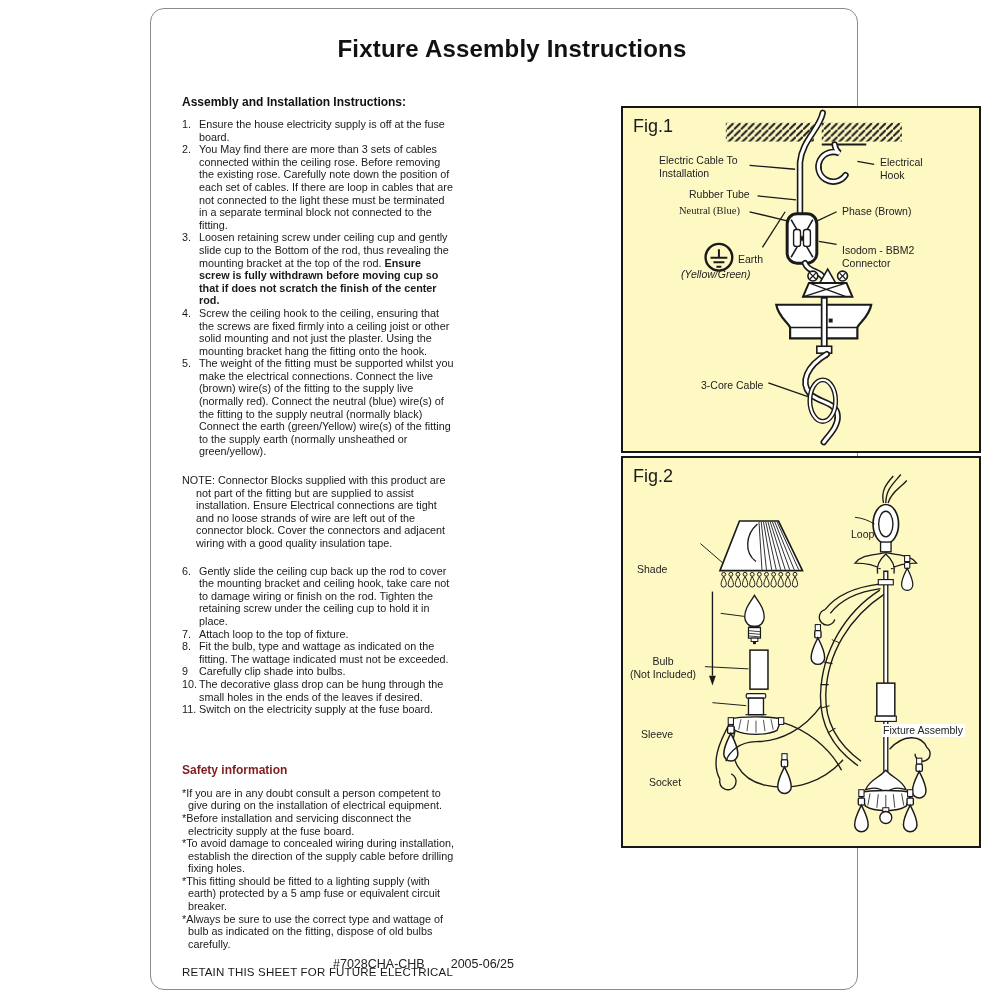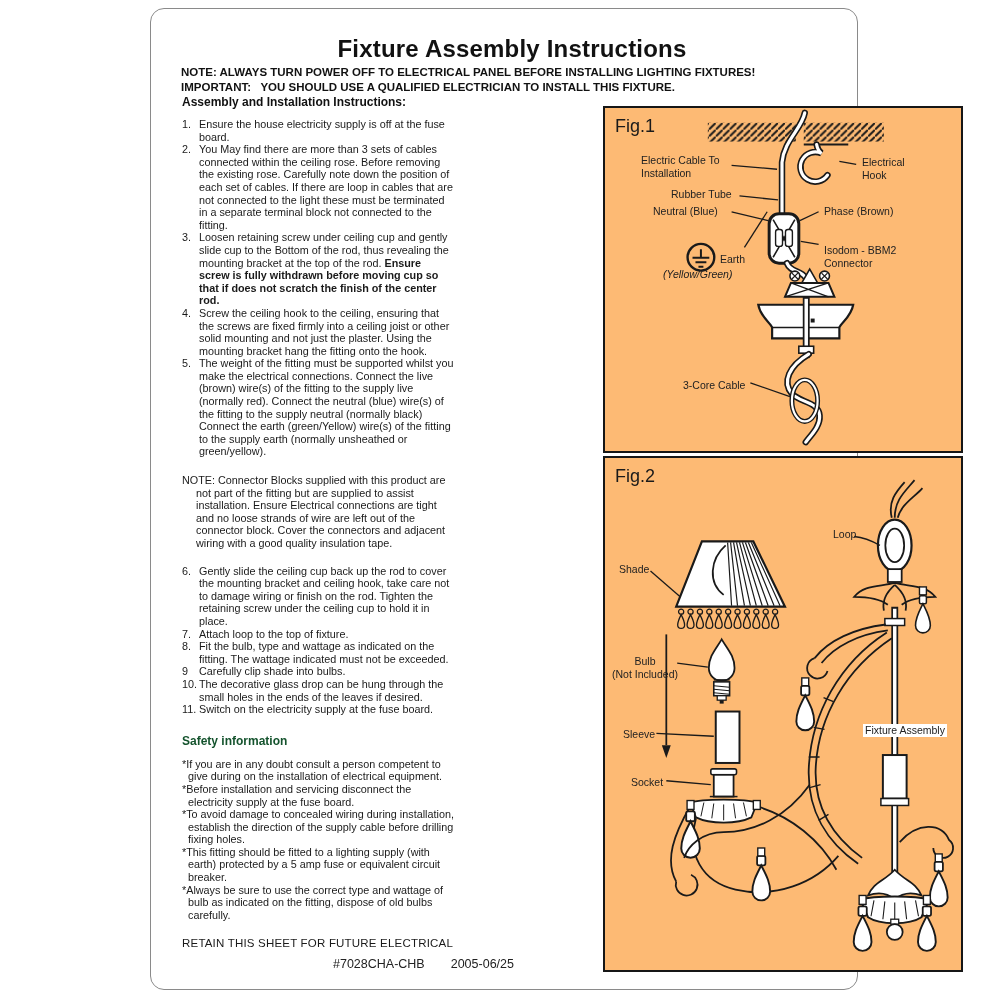--- a/index.html
+++ b/index.html
@@ -43,8 +43,6 @@
 
     <div class="page-title">Fixture Assembly Instructions</div>
 
-    <div class="warn"><span>NOTE: ALWAYS TURN POWER OFF TO ELECTRICAL PANEL BEFORE INSTALLING LIGHTING FIXTURES!</span>
-<span>IMPORTANT:   YOU SHOULD USE A QUALIFIED ELECTRICIAN TO INSTALL THIS FIXTURE.</span></div>
 
     <div class="leftcol">
       <div class="sec-head">Assembly and Installation Instructions:</div>

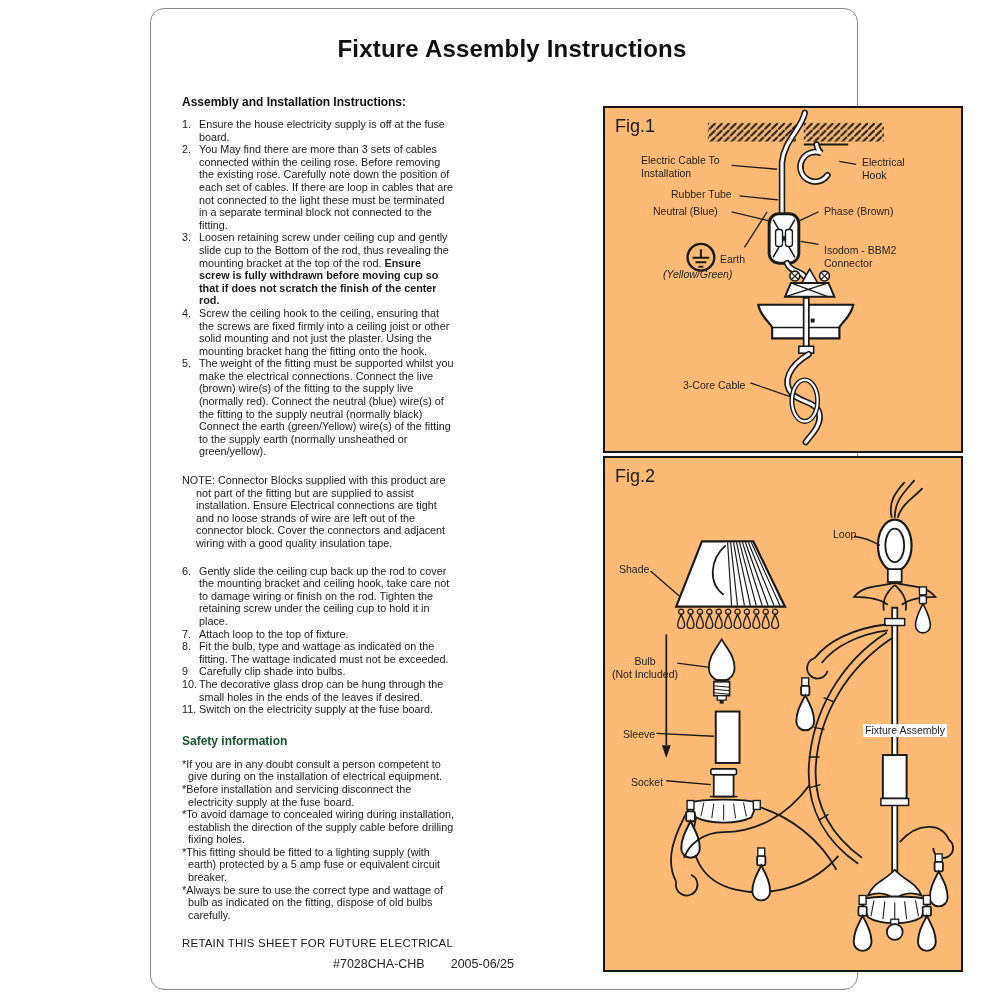--- a/index.html
+++ b/index.html
@@ -22,7 +22,7 @@
   .retain { margin-top:16px; font-size:11.5px; letter-spacing:0.2px; }
   .footer { position:absolute; left:182px; top:948px; font-size:12.5px; color:#222; }
   .footer .date { margin-left:26px; }
-  .figbox { position:absolute; background:#fdba74; border:2.5px solid #161616; }
+  .figbox { position:absolute; background:#fef9c3; border:2.5px solid #161616;margin-left:18px; }
   .fig1 { left:452px; top:97px; width:360px; height:347px; }
   .fig2 { left:452px; top:447px; width:360px; height:516px;padding-left:15px; }
   .figbox svg { position:absolute; left:0; top:0; width:100%; height:100%; }

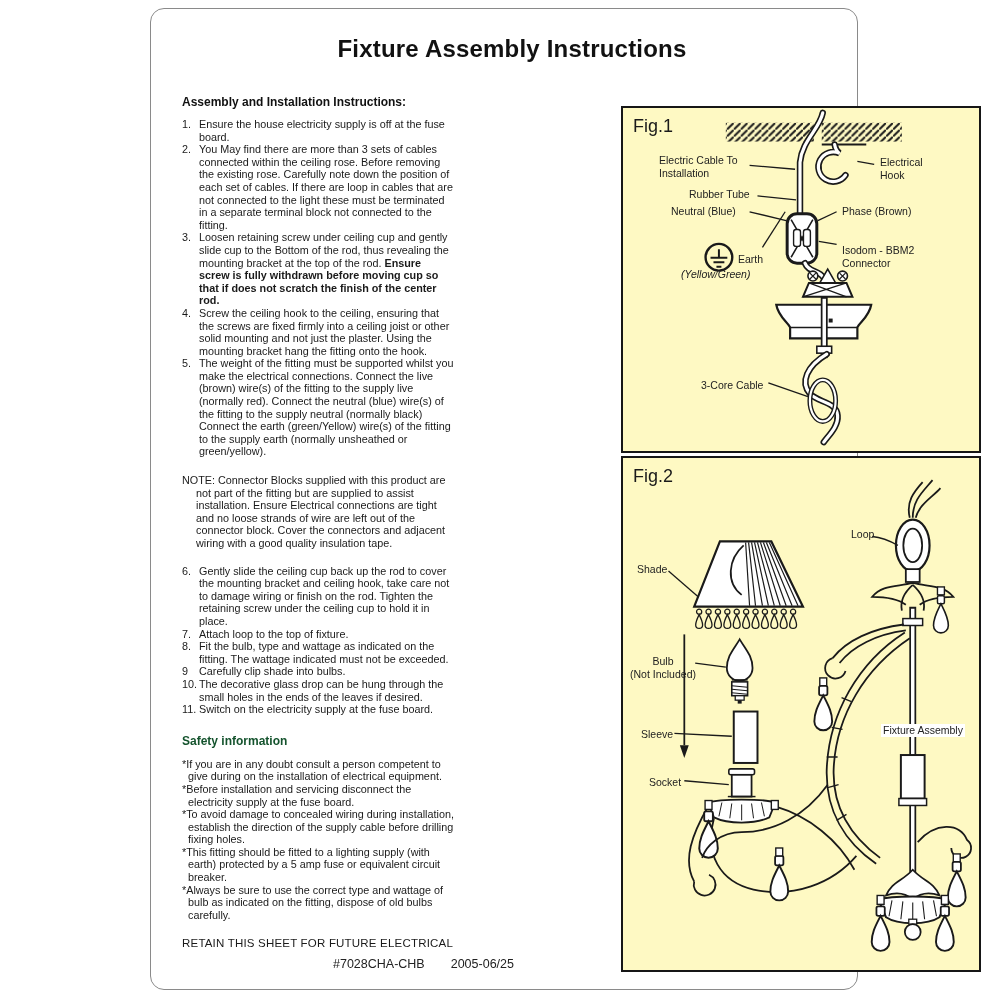--- a/index.html
+++ b/index.html
@@ -188,7 +188,7 @@
       <div class="flabel" style="left:257px; top:48px;">Electrical
 Hook</div>
       <div class="flabel" style="left:66px; top:80px;">Rubber Tube</div>
-      <div class="flabel" style="left:48px; top:97px;">Neutral (Blue)</div>
+      <div class="flabel" style="left:56px; top:97px;font-family:Liberation Serif, serif;">Neutral (Blue)</div>
       <div class="flabel" style="left:219px; top:97px;">Phase (Brown)</div>
       <div class="flabel" style="left:219px; top:136px;">Isodom - BBM2
 Connector</div>

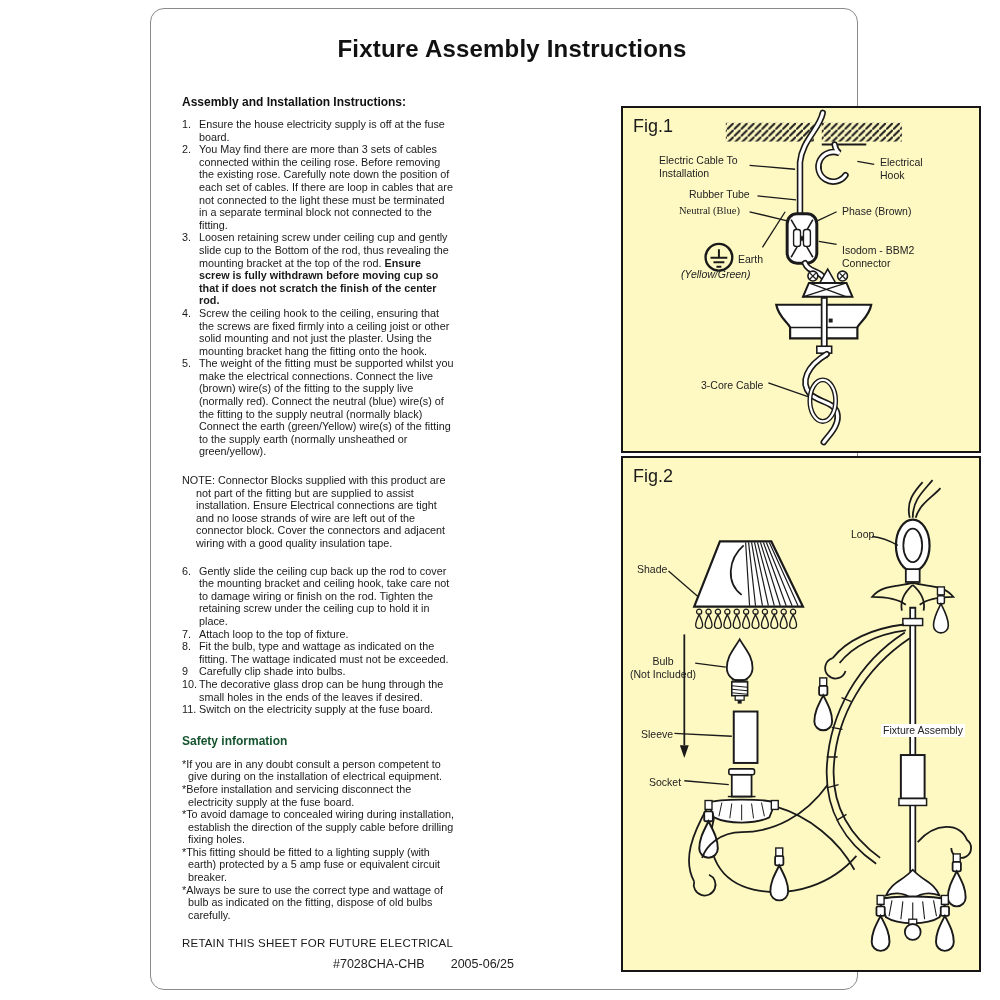--- a/index.html
+++ b/index.html
@@ -24,7 +24,7 @@
   .footer .date { margin-left:26px; }
   .figbox { position:absolute; background:#fef9c3; border:2.5px solid #161616;margin-left:18px; }
   .fig1 { left:452px; top:97px; width:360px; height:347px; }
-  .fig2 { left:452px; top:447px; width:360px; height:516px;padding-left:15px; }
+  .fig2 { left:452px; top:447px; width:360px; height:392px;padding-left:15px; }
   .figbox svg { position:absolute; left:0; top:0; width:100%; height:100%; }
   .fig-title { position:absolute; font-size:18px; color:#1a1a1a; }
   .flabel { position:absolute; font-size:10.5px; line-height:12.5px; color:#222; white-space:pre-line; }

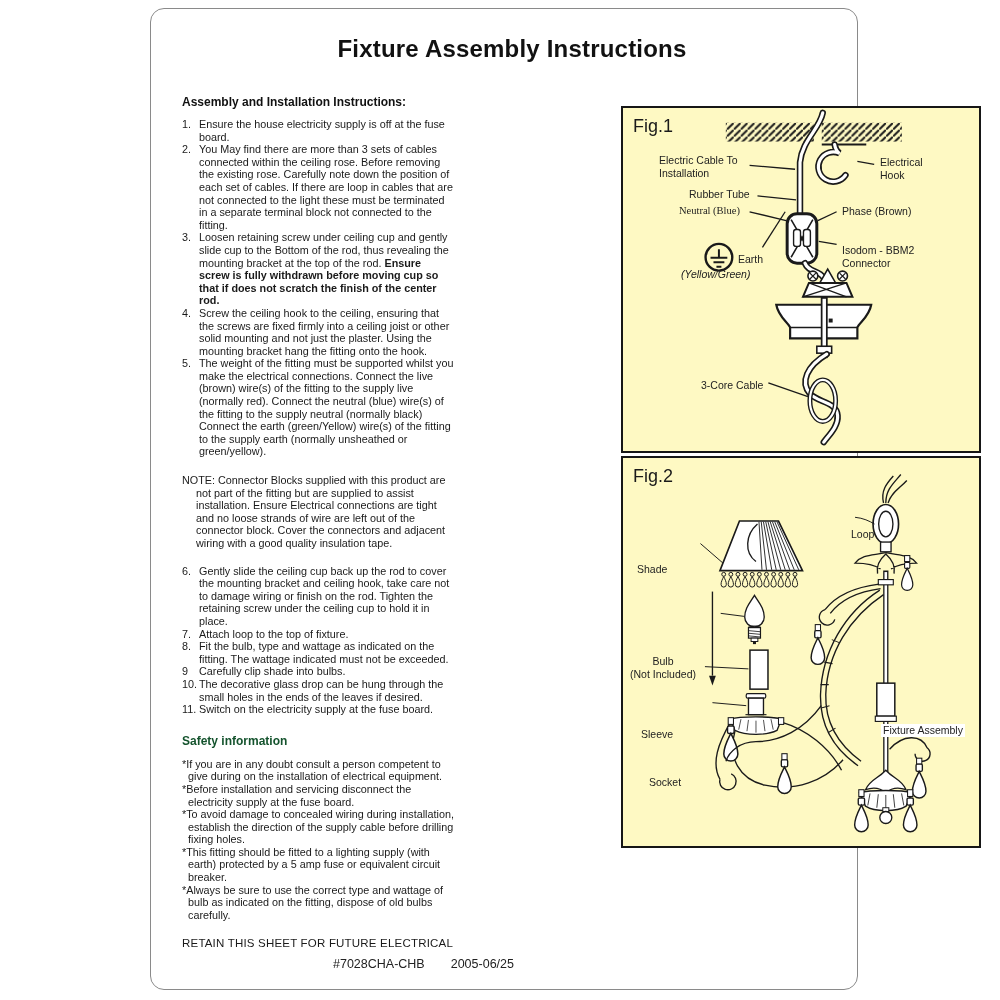--- a/index.html
+++ b/index.html
@@ -16,7 +16,7 @@
   .step .txt { flex:1; }
   .note-para { margin-top:16px; font-size:10.8px; line-height:12.6px; padding-left:14px; text-indent:-14px; }
   .steps.part2 { margin-top:15px; }
-  .safety-head { margin-top:18px; font-size:12px; font-weight:bold; color:#14532d; }
+  .safety-head { margin-top:47px; font-size:12px; font-weight:bold; color:#7f1d1d; }
   .safety-list { margin-top:10px; }
   .safety-item { font-size:10.8px; line-height:12.6px; padding-left:6px; text-indent:-6px; }
   .retain { margin-top:16px; font-size:11.5px; letter-spacing:0.2px; }

